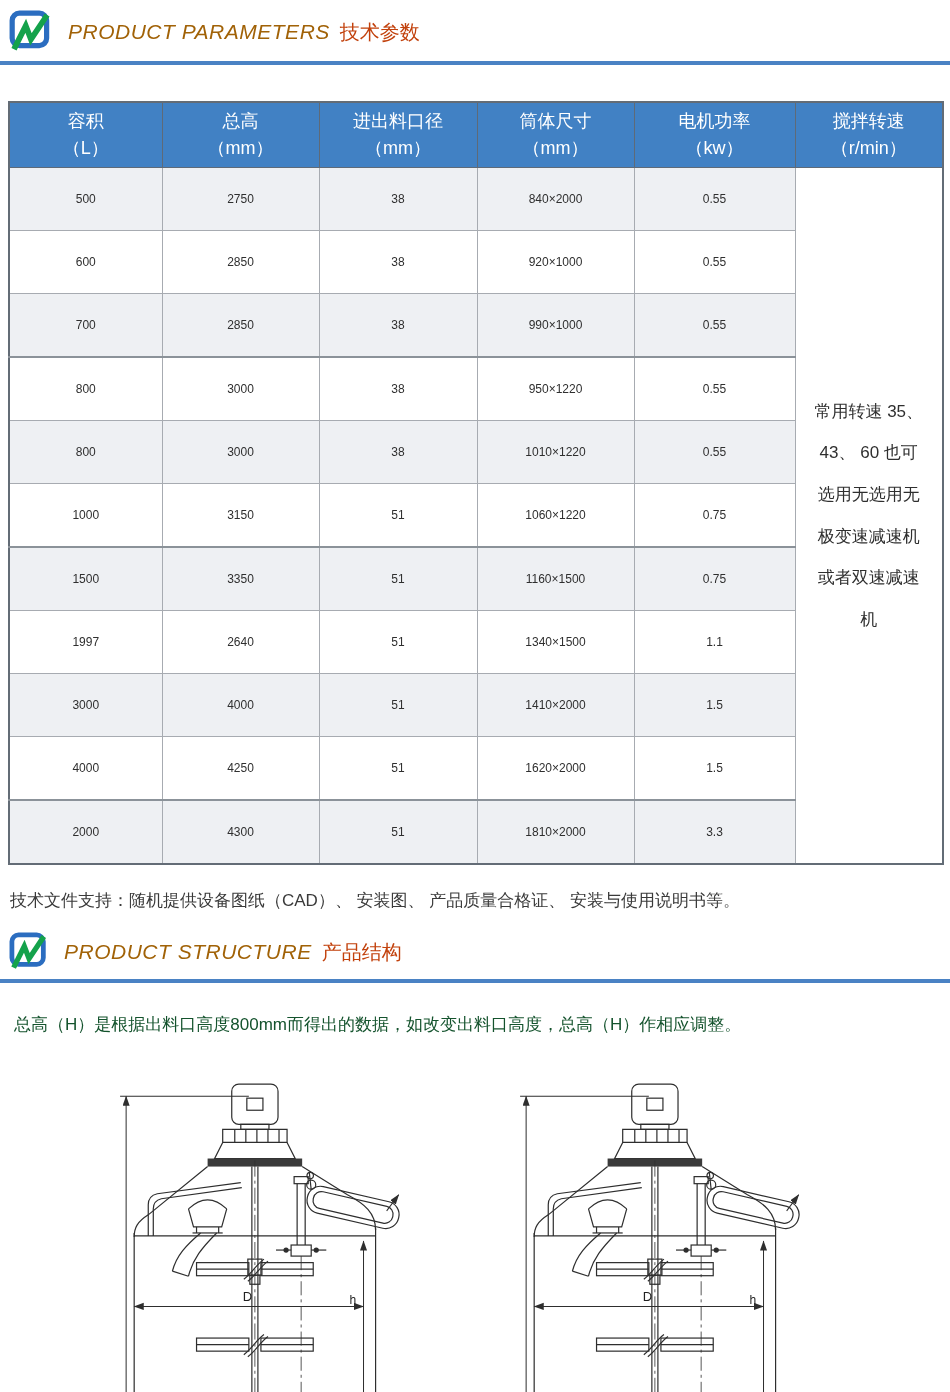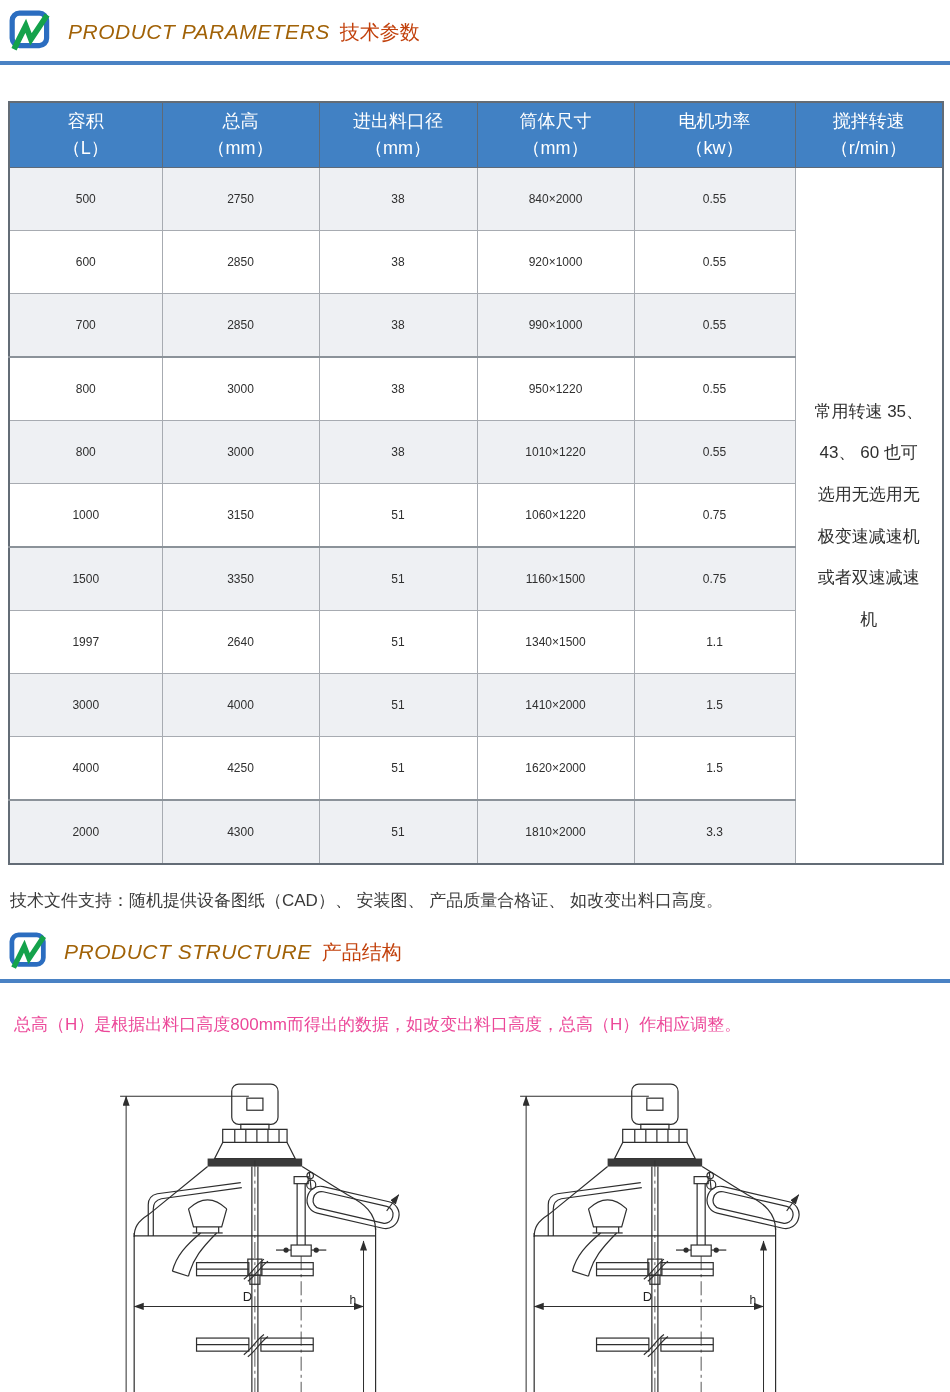--- a/index.html
+++ b/index.html
@@ -294,7 +294,7 @@
     </tbody>
 </table>
 
-<div class="support-note">技术文件支持：随机提供设备图纸（CAD）、 安装图、 产品质量合格证、 如改变出料口高度。</div>
+<div class="support-note">技术文件支持：随机提供设备图纸（CAD）、 安装图、 产品质量合格证、 安装与使用说明书等。</div>
 
 <div class="section-header sec2">
   <svg class="logo small">

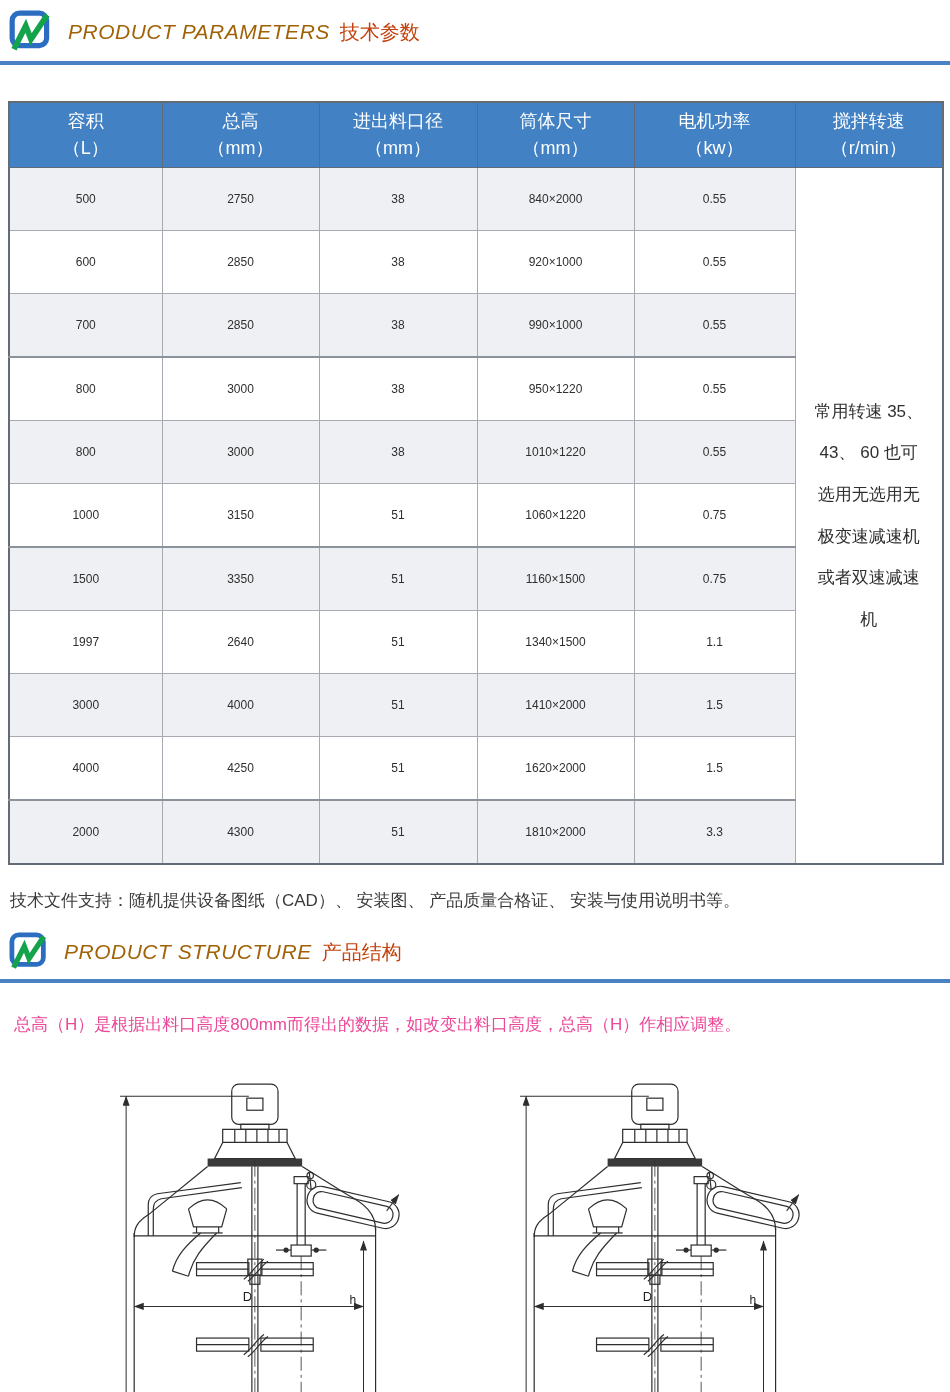--- a/index.html
+++ b/index.html
@@ -29,7 +29,7 @@
   
   .support-note{margin:24px 10px 0 10px;font-size:17px;color:#3a3a3a;}
   .sec2{margin-top:20px;}
-  .red-note{margin:30px 14px 0 14px;font-size:17px;color:#ec4899;}
+  .red-note{margin:30px 14px 0 14px;font-size:17px;color:#14532d;}
   
   .diagrams{display:flex;justify-content:center;gap:58px;margin-top:36px;}
   .tank{width:342px;height:508px;}

